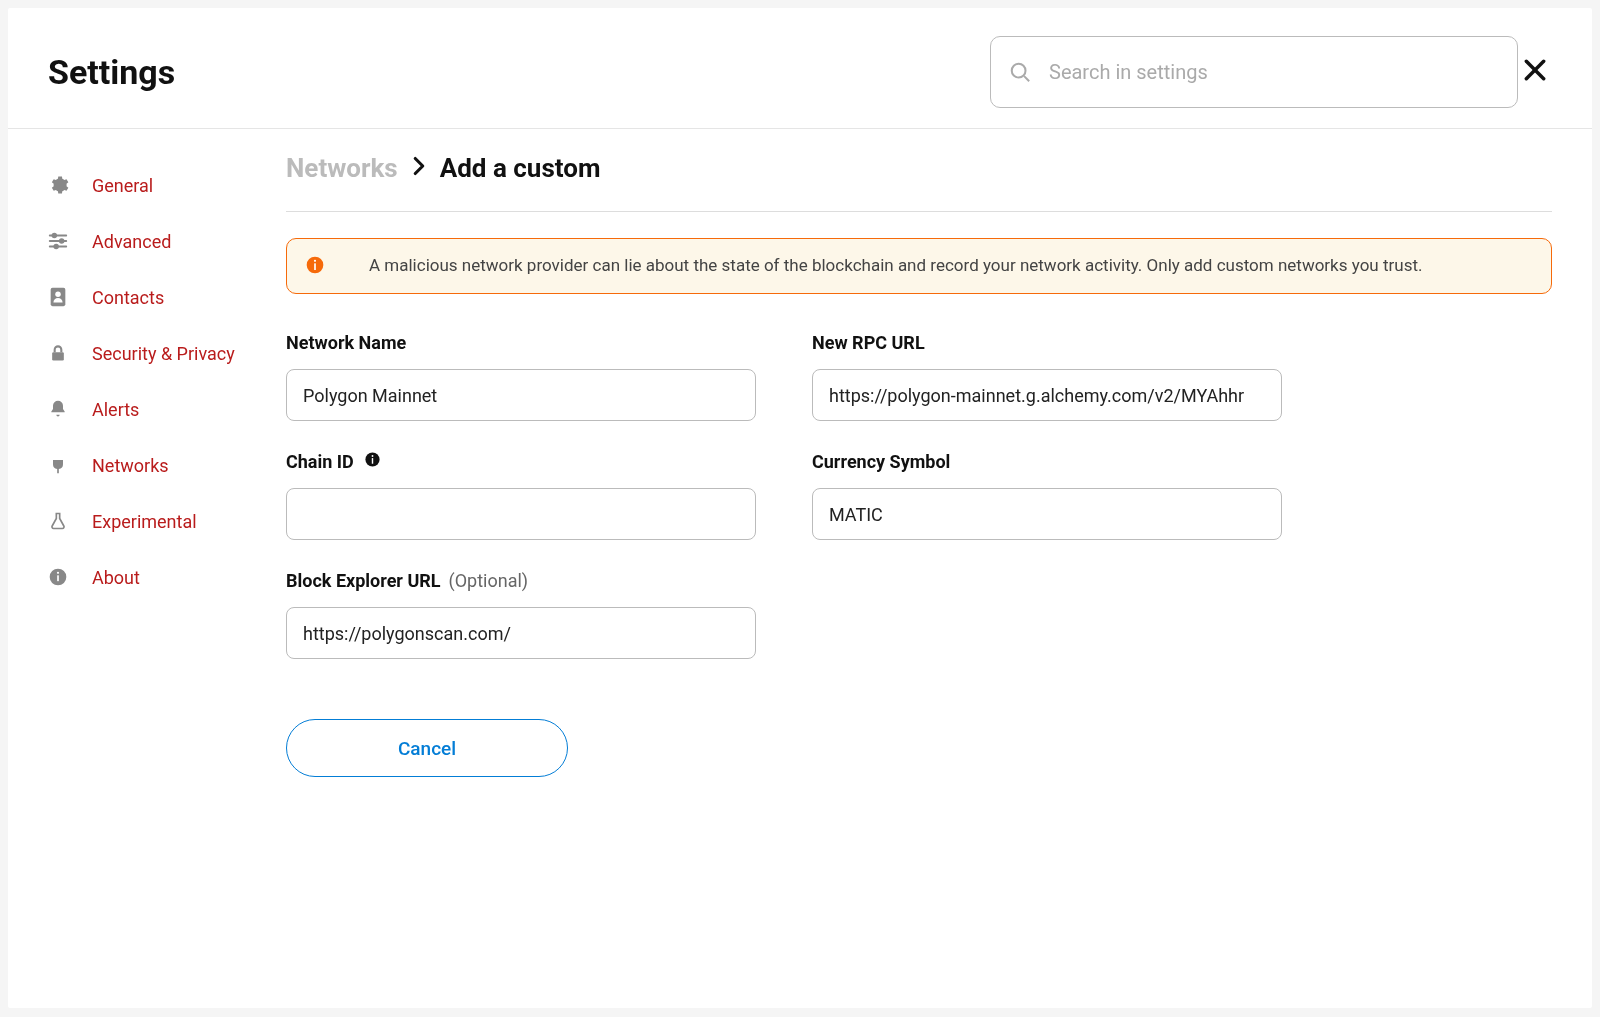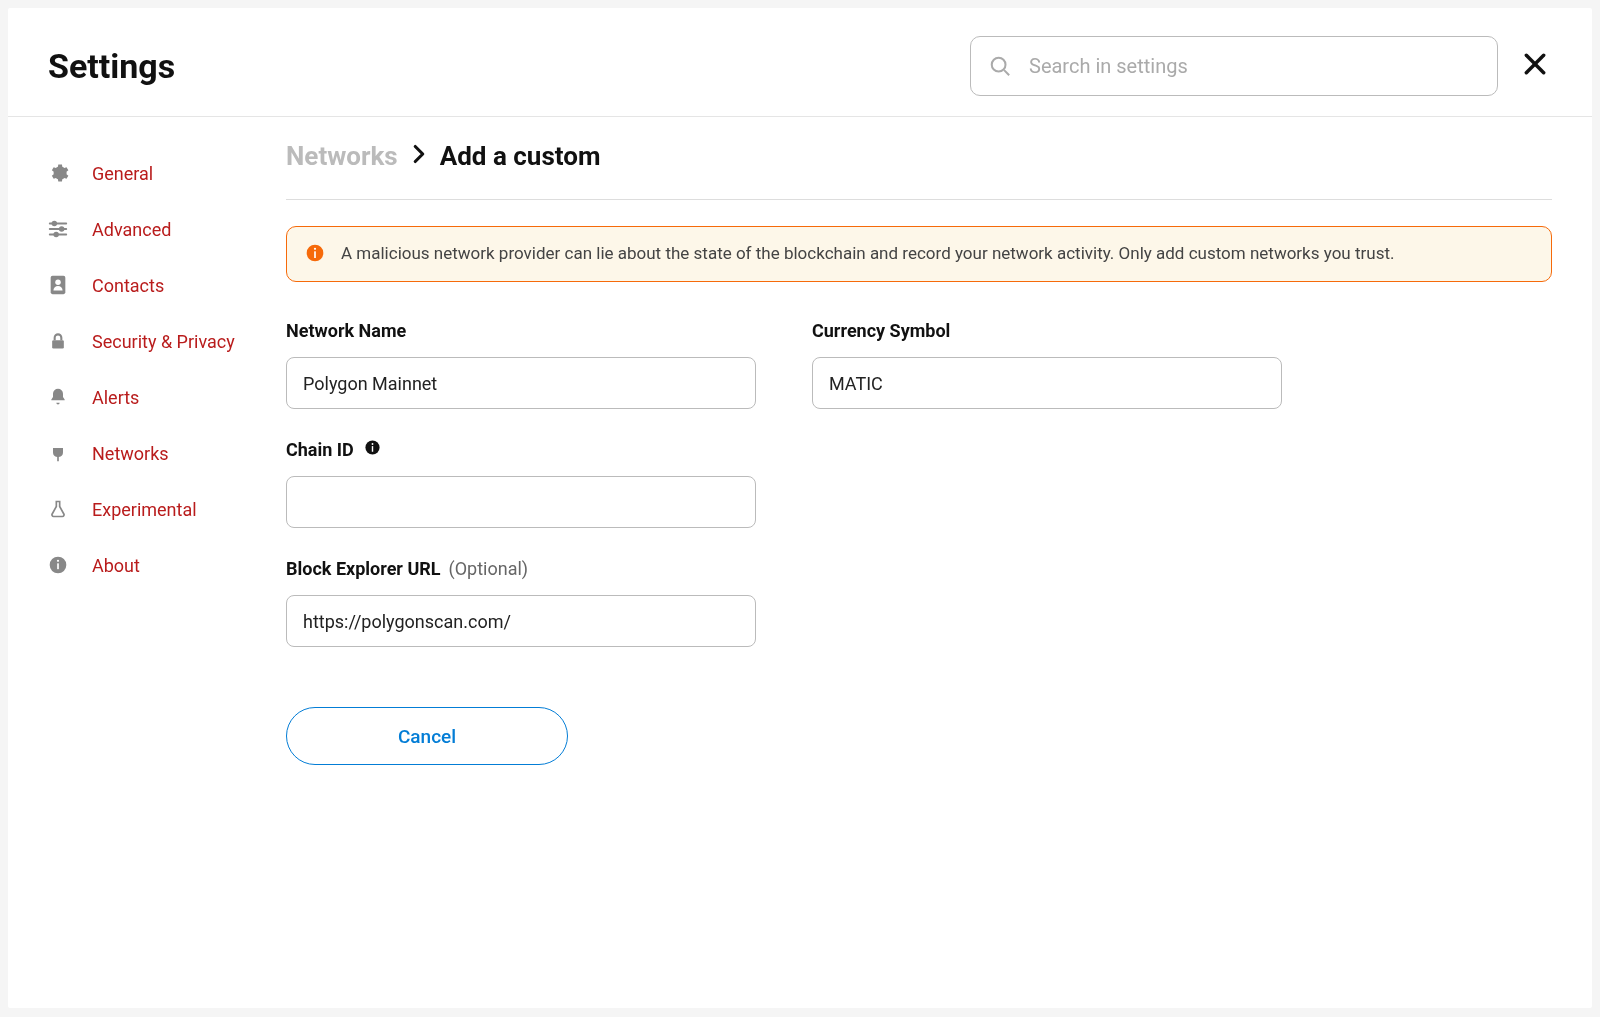--- a/index.html
+++ b/index.html
@@ -40,9 +40,8 @@
       border: 1px solid #bbb;
       border-radius: 10px;
       padding: 0 18px;
-      height: 60px;
+      height: 72px;
       width: 528px;
-      margin-right: 20px;
     }
     .search-box svg {
       flex-shrink: 0;

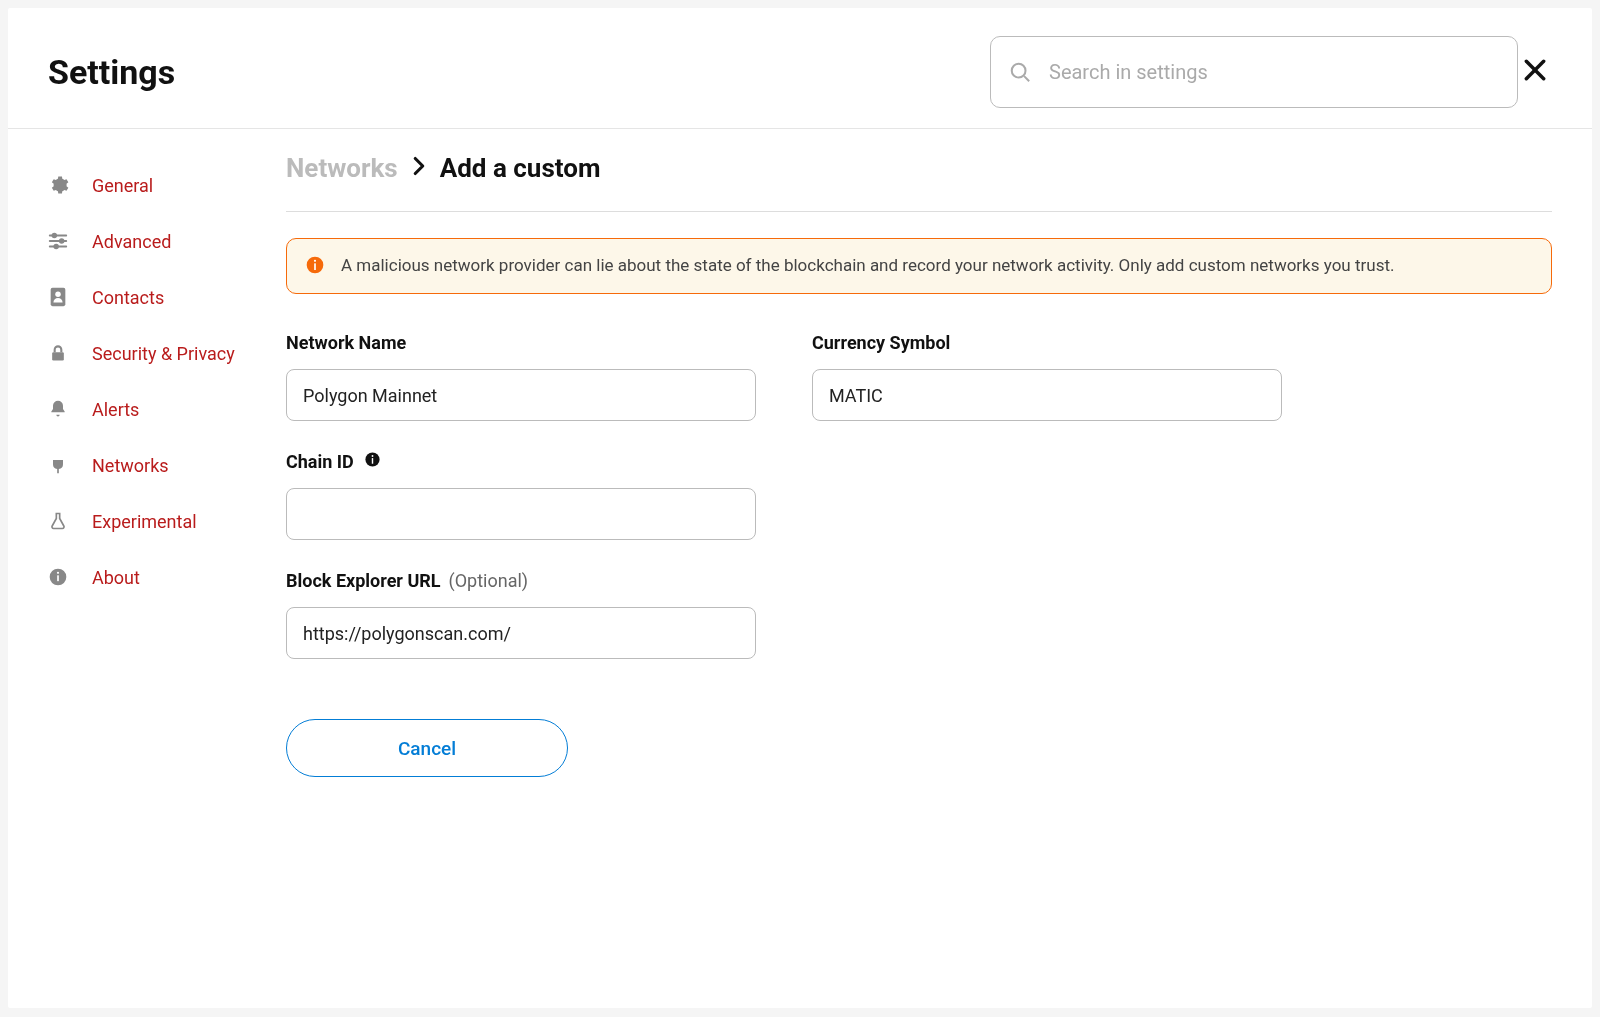--- a/index.html
+++ b/index.html
@@ -121,6 +121,7 @@
       border-radius: 10px;
       padding: 14px 18px;
       margin-bottom: 38px;
+      gap: 28px;
     }
     .warning-icon {
       flex-shrink: 0;

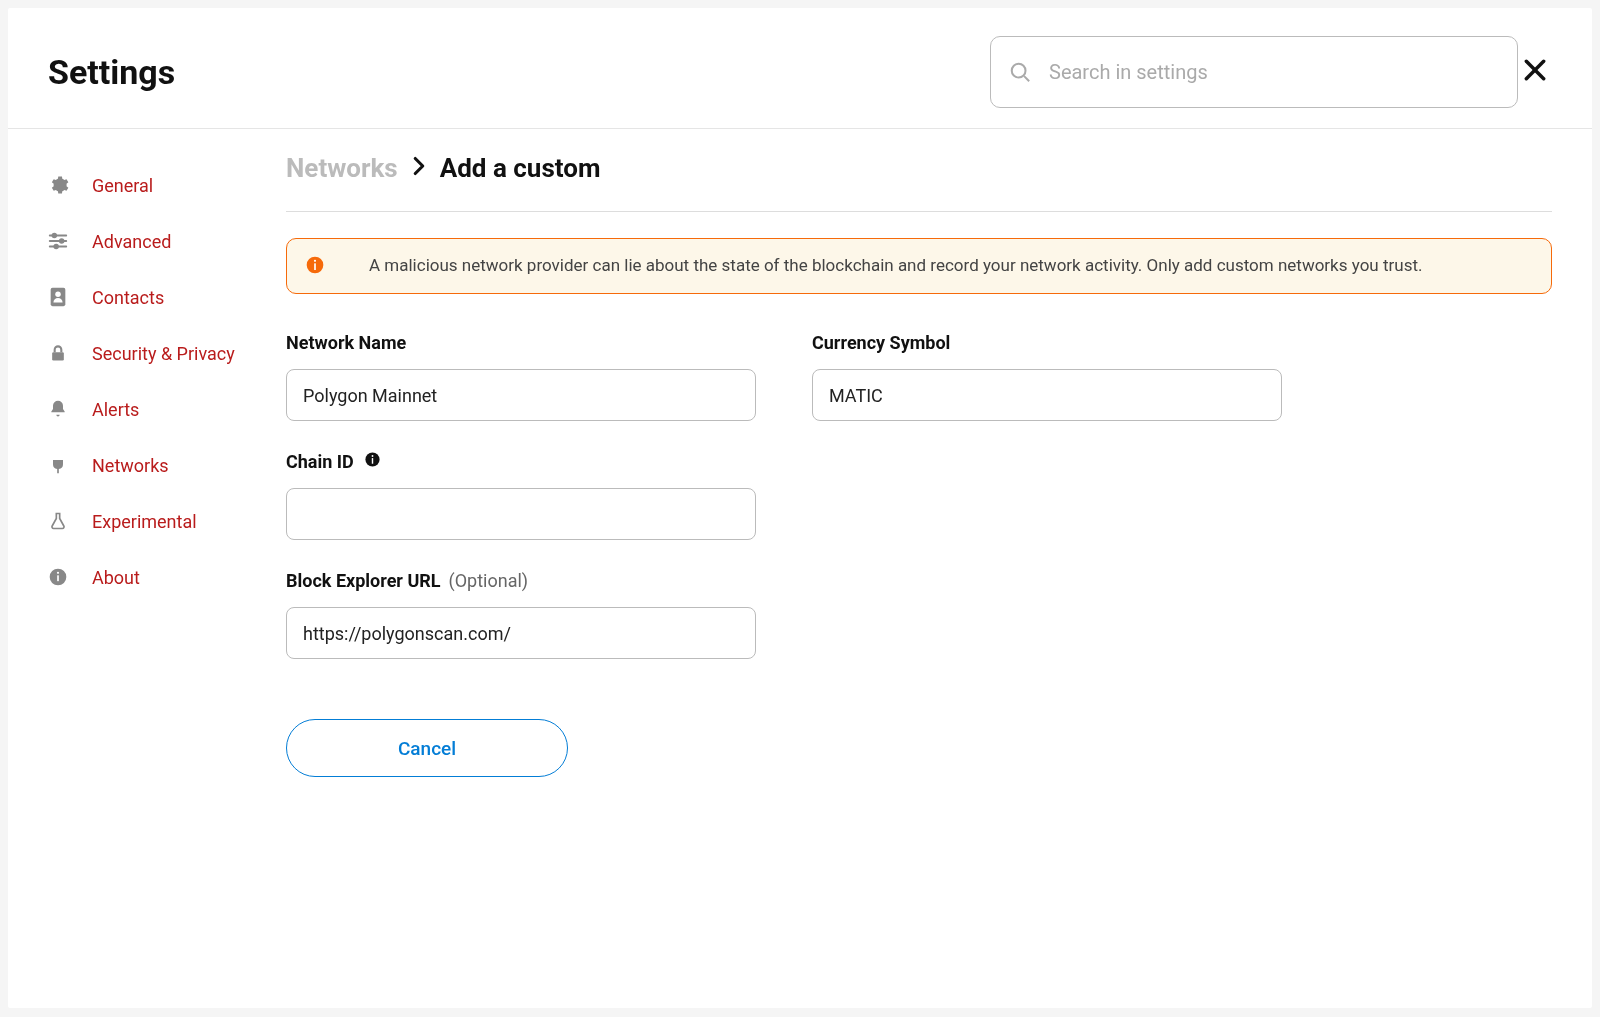--- a/index.html
+++ b/index.html
@@ -350,6 +350,10 @@
         </div>
         <div class="form-col">
           <div class="form-group">
+            <div class="form-label">New RPC URL</div>
+            <input class="form-input" value="https://polygon-mainnet.g.alchemy.com/v2/MYAhhr" style="">
+          </div>
+          <div class="form-group">
             <div class="form-label">Currency Symbol</div>
             <input class="form-input" value="MATIC" style="">
           </div>

